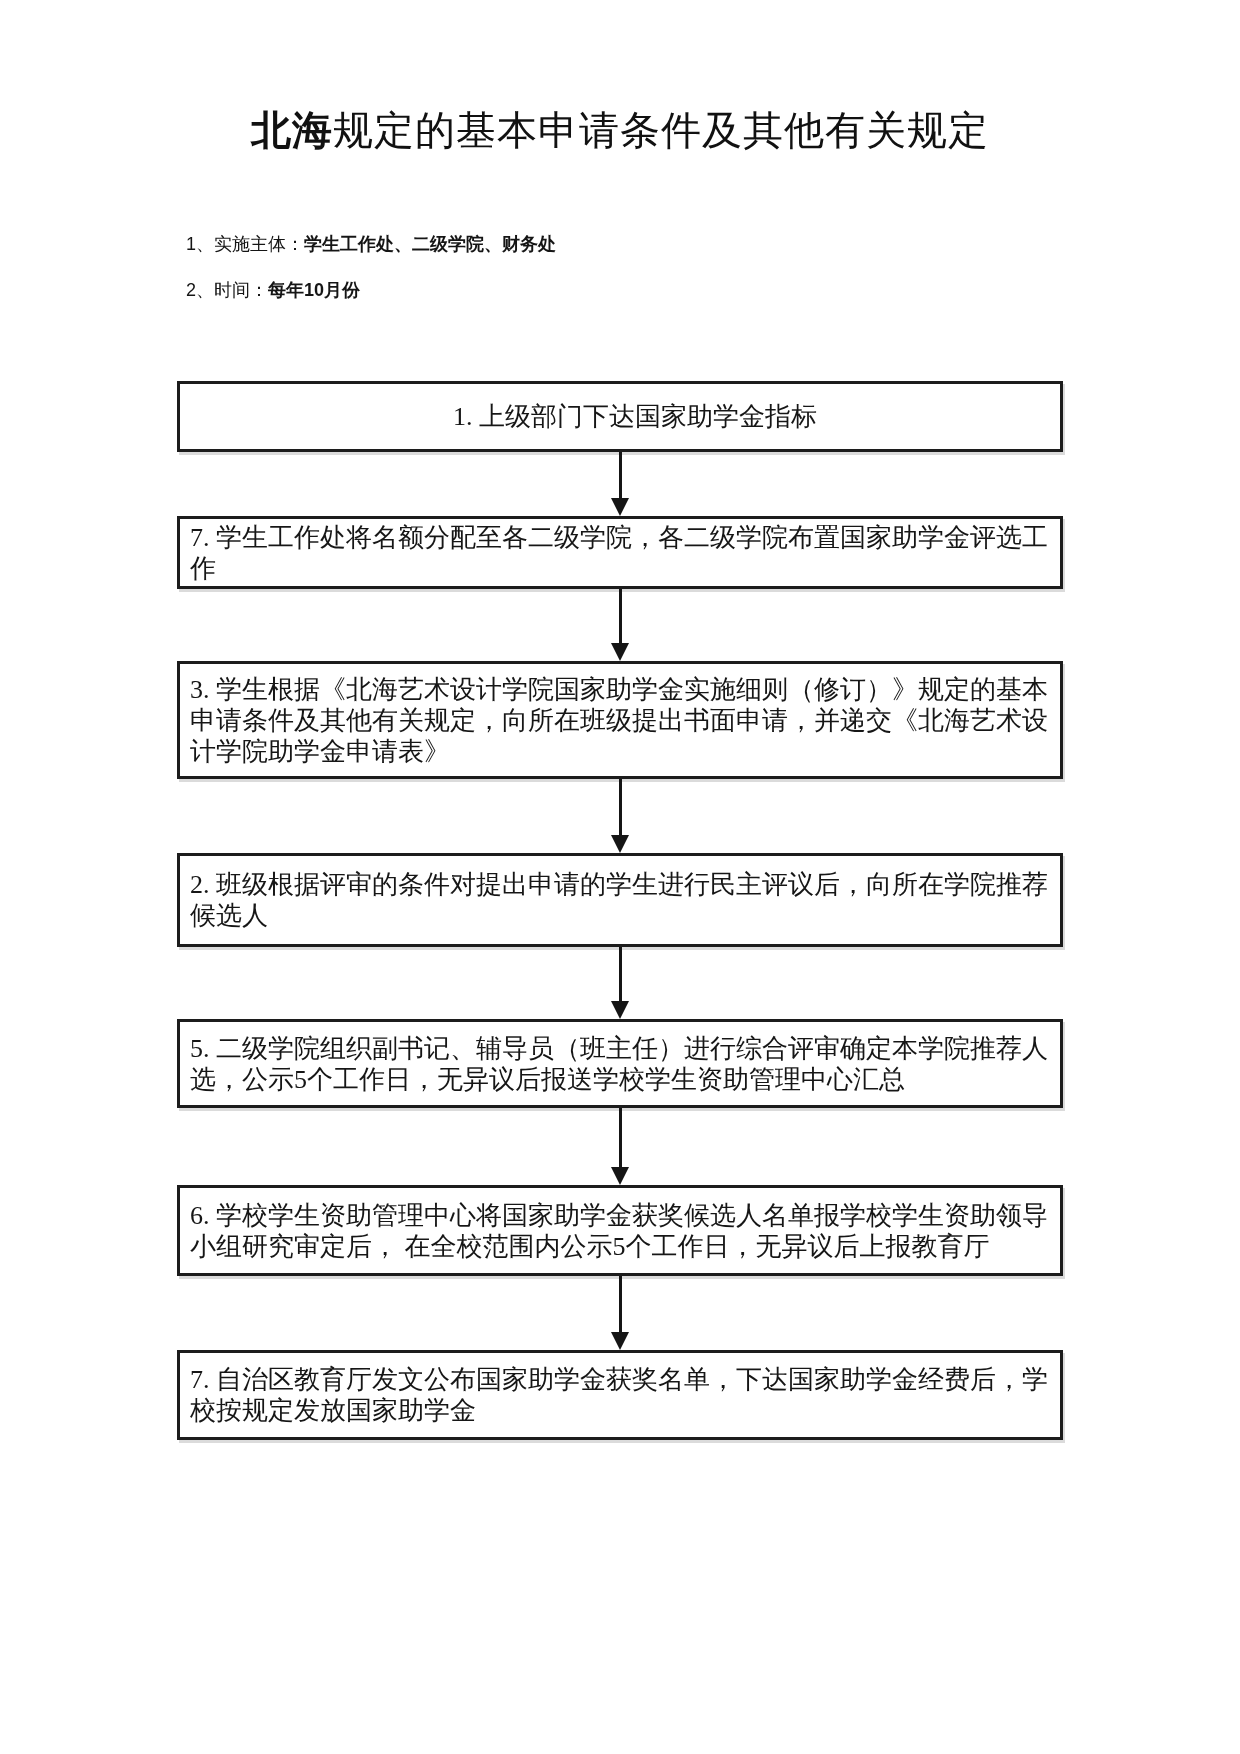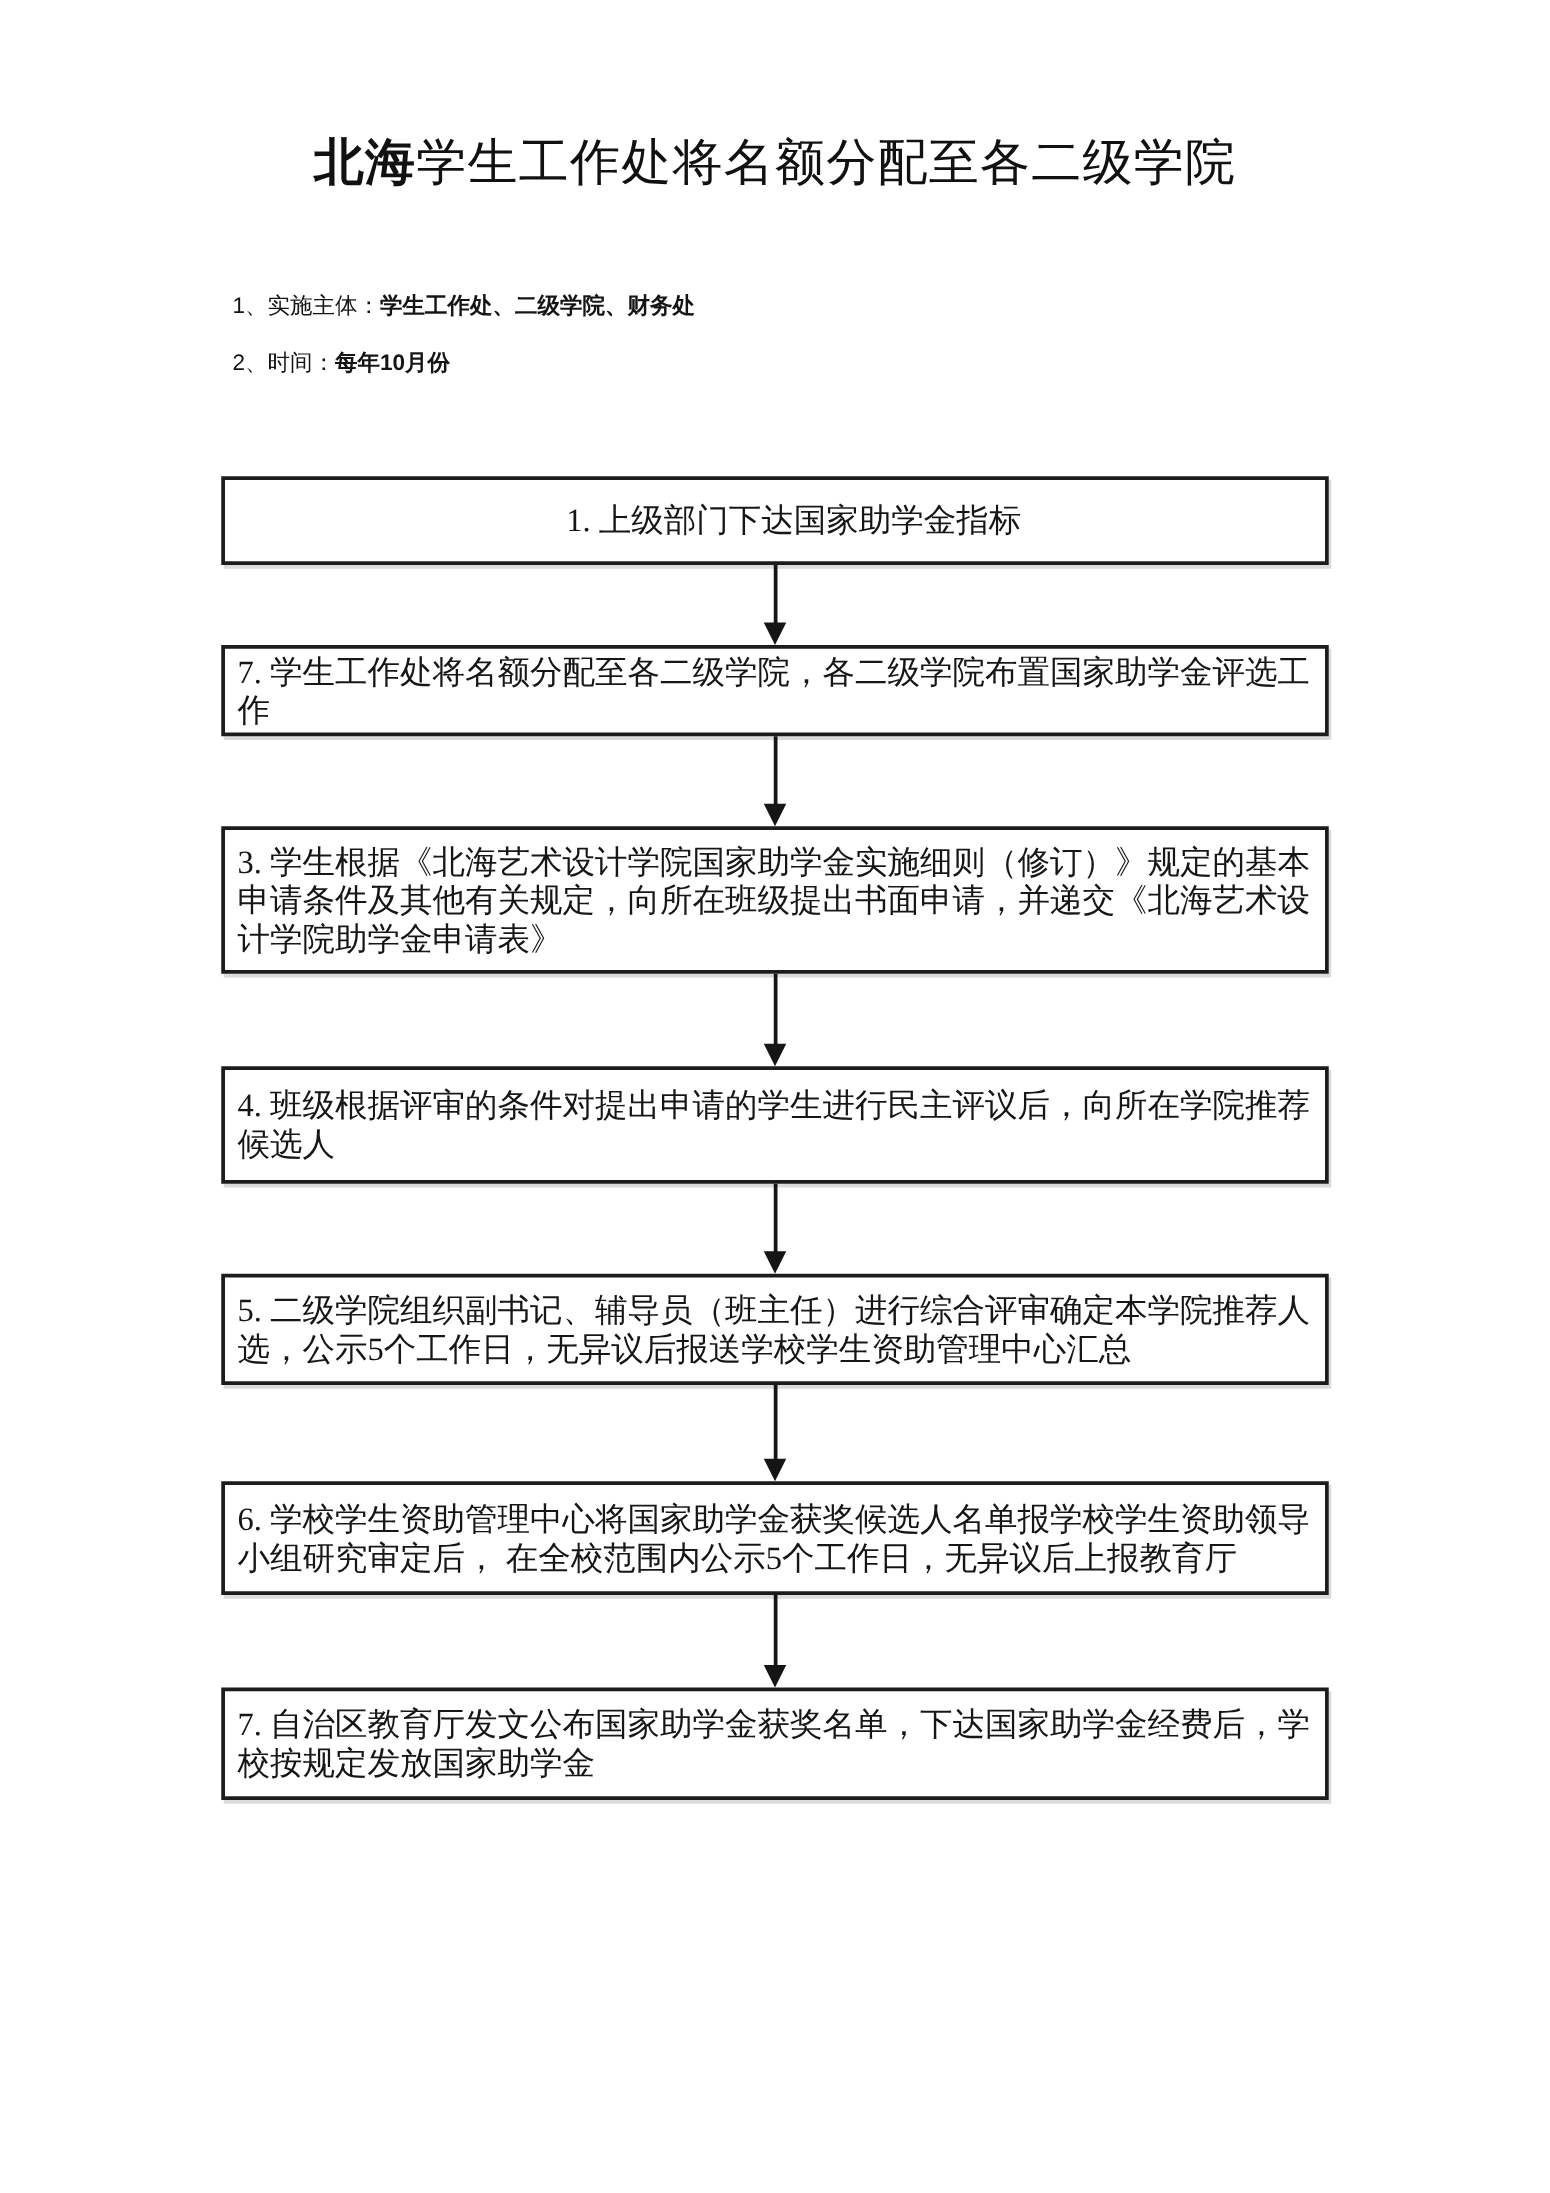--- a/index.html
+++ b/index.html
@@ -93,7 +93,7 @@
 <div class="page">
 
   <div class="doc-title">
-    <span class="t-bold">北海</span><span>学生工作处将名额分配至各二级学院</span>
+    <span class="t-bold">北海</span><span>规定的基本申请条件及其他有关规定</span>
   </div>
 
   <div class="intro-item i1">

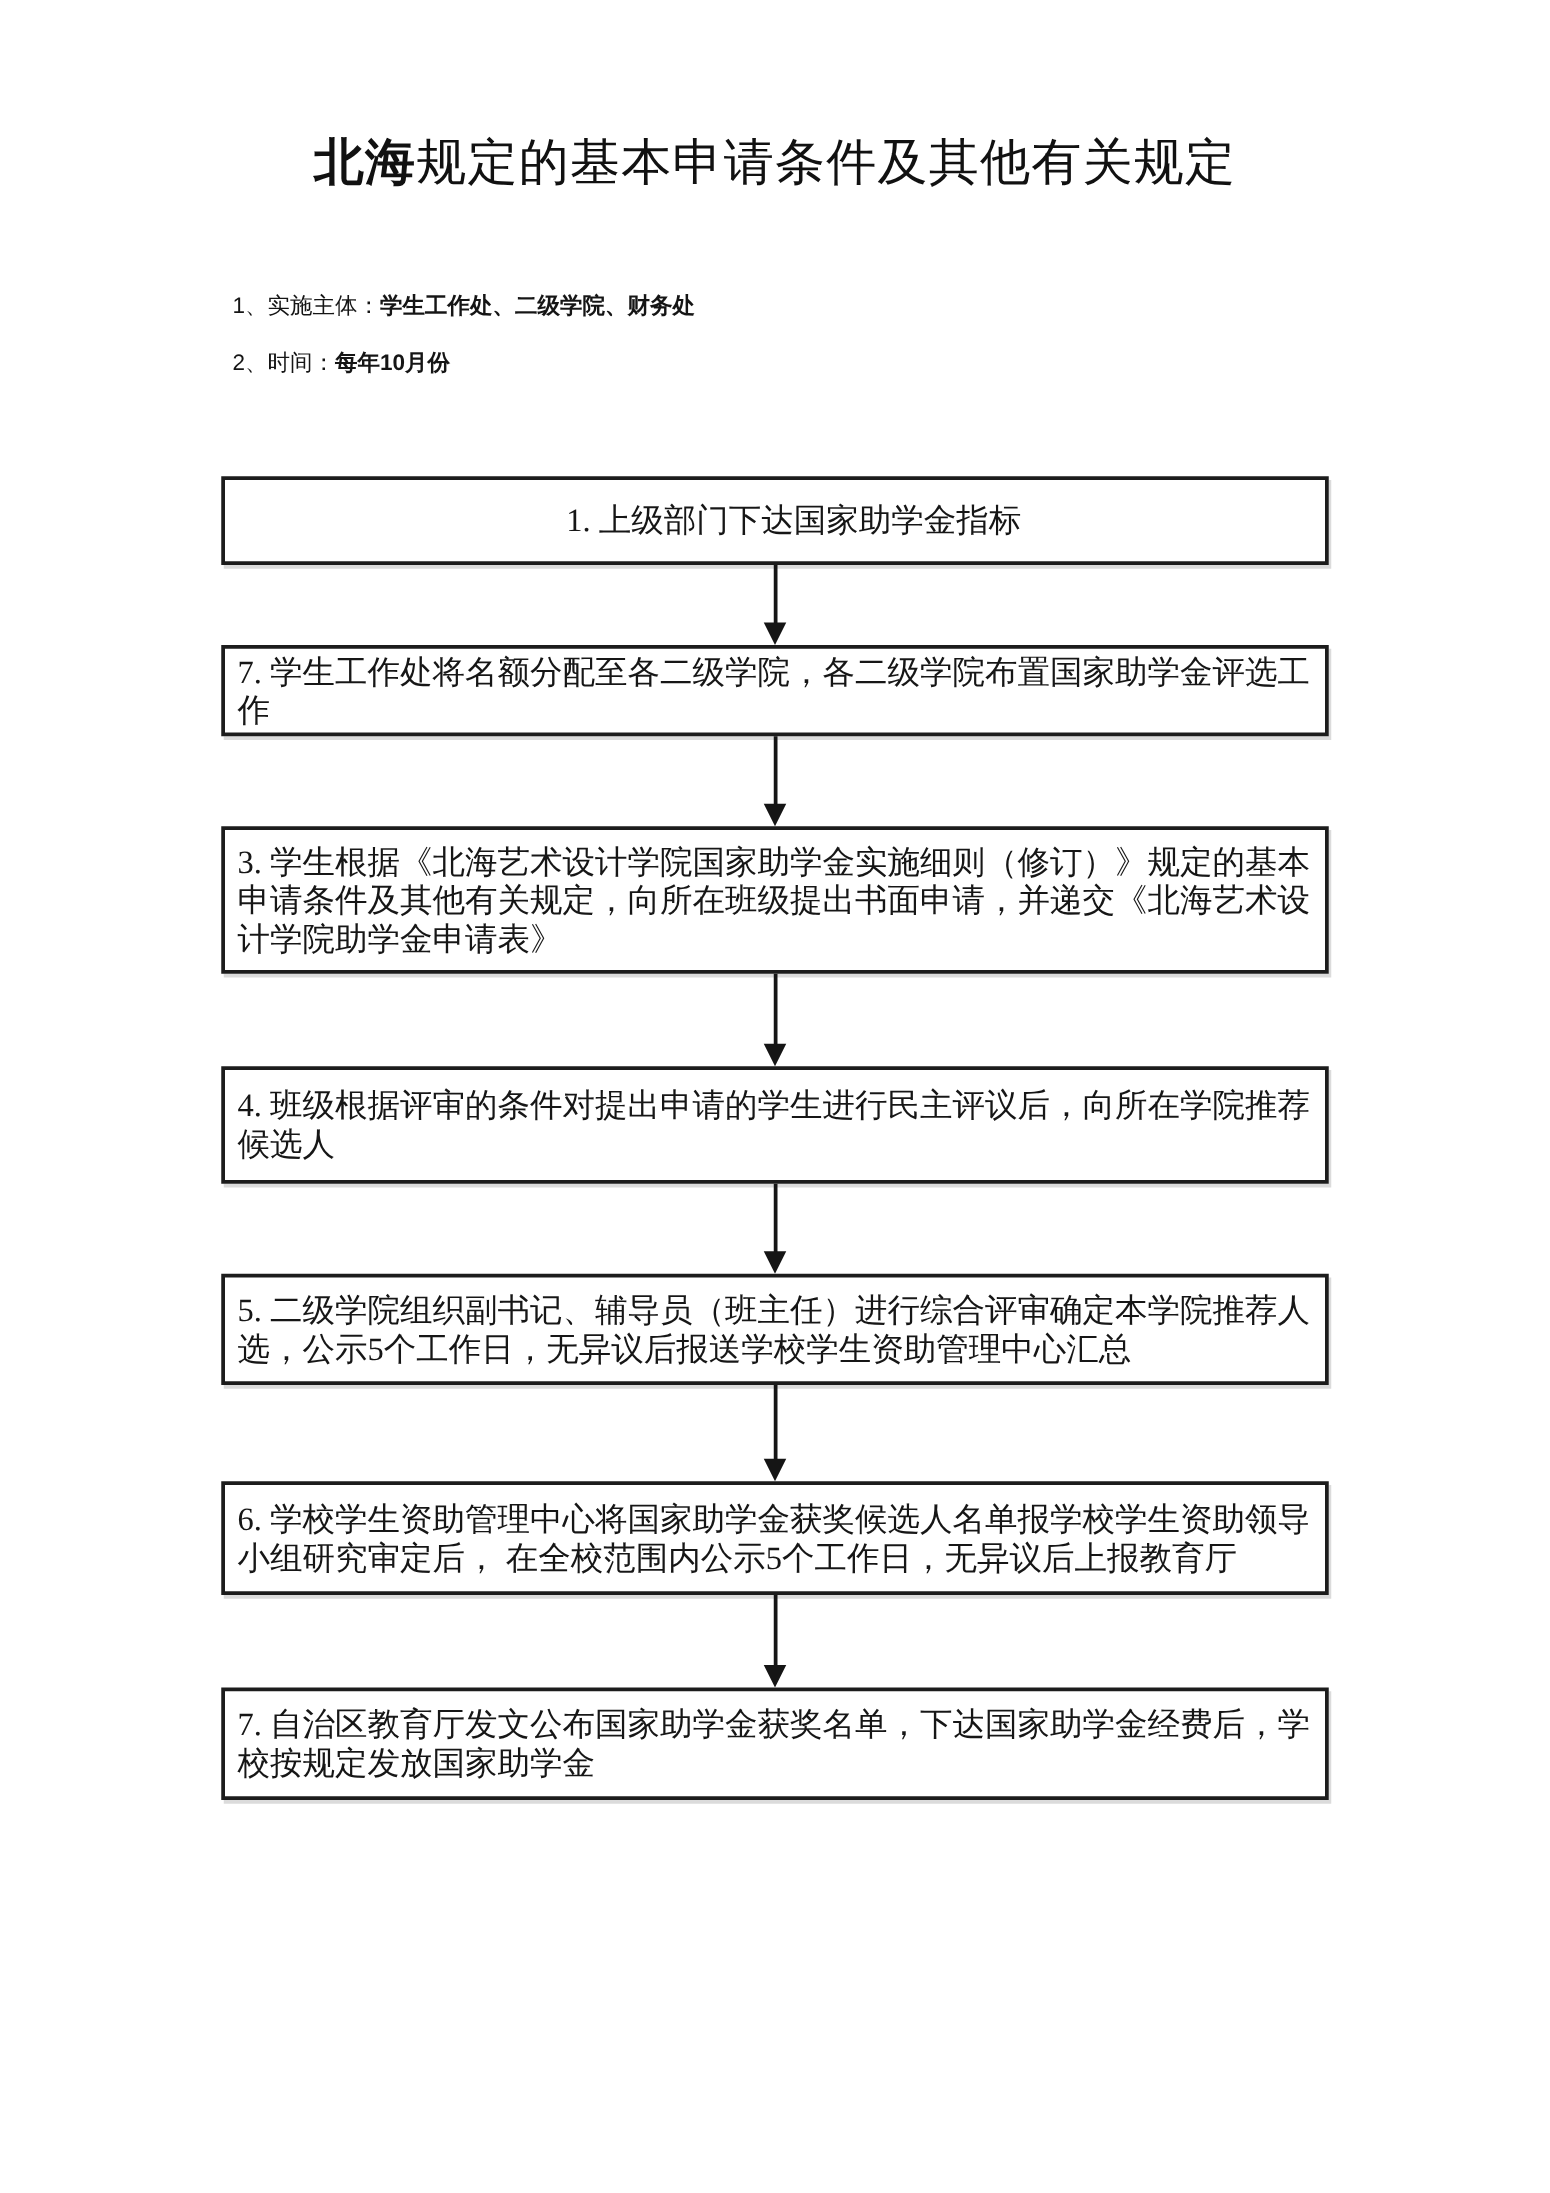--- a/index.html
+++ b/index.html
@@ -131,7 +131,7 @@
   </div>
 
   <div class="flow-box fb4">
-    <span>4. 班级根据评审的条件对提出申请的学生进行民主评议后，向所在学院推荐候选人</span>
+    <span>2. 班级根据评审的条件对提出申请的学生进行民主评议后，向所在学院推荐候选人</span>
   </div>
 
   <div class="connector c4">

